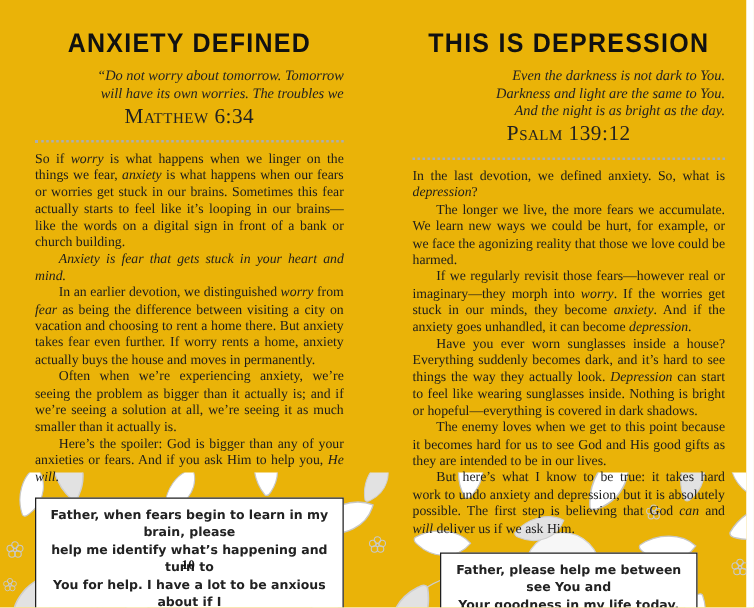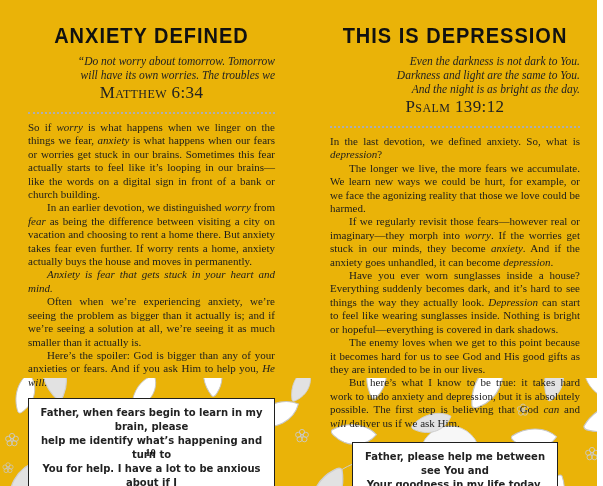--- a/index.html
+++ b/index.html
@@ -154,8 +154,8 @@
       <div class="divider"></div>
       <div class="body">
         <p>So if <i>worry</i> is what happens when we linger on the things we fear, <i>anxiety</i> is what happens when our fears or worries get stuck in our brains. Sometimes this fear actually starts to feel like it’s looping in our brains—like the words on a digital sign in front of a bank or church building.</p>
+        <p><i>Anxiety is fear that gets stuck in your heart and mind.</i></p>
         <p>In an earlier devotion, we distinguished <i>worry</i> from <i>fear</i> as being the difference between visiting a city on vacation and choosing to rent a home there. But anxiety takes fear even further. If worry rents a home, anxiety actually buys the house and moves in permanently.</p>
-        <p><i>Anxiety is fear that gets stuck in your heart and mind.</i></p>
         <p>Often when we’re experiencing anxiety, we’re seeing the problem as bigger than it actually is; and if we’re seeing a solution at all, we’re seeing it as much smaller than it actually is.</p>
         <p>Here’s the spoiler: God is bigger than any of your anxieties or fears. And if you ask Him to help you, <i>He will.</i></p>
       </div>

